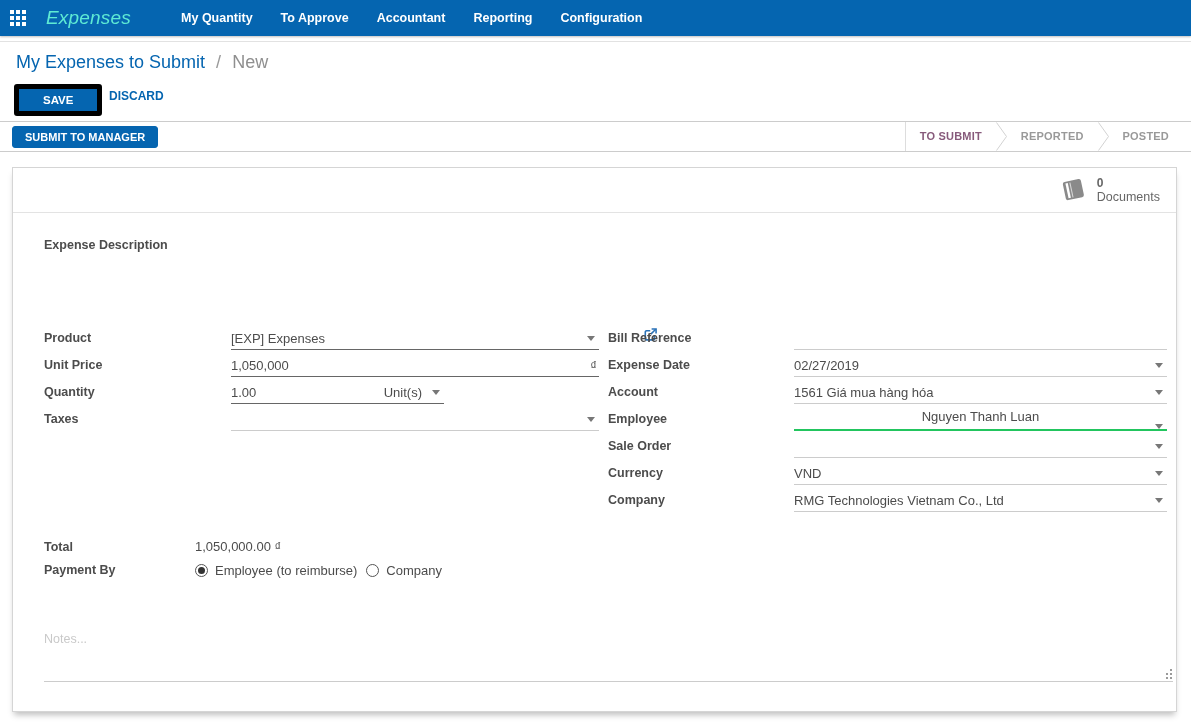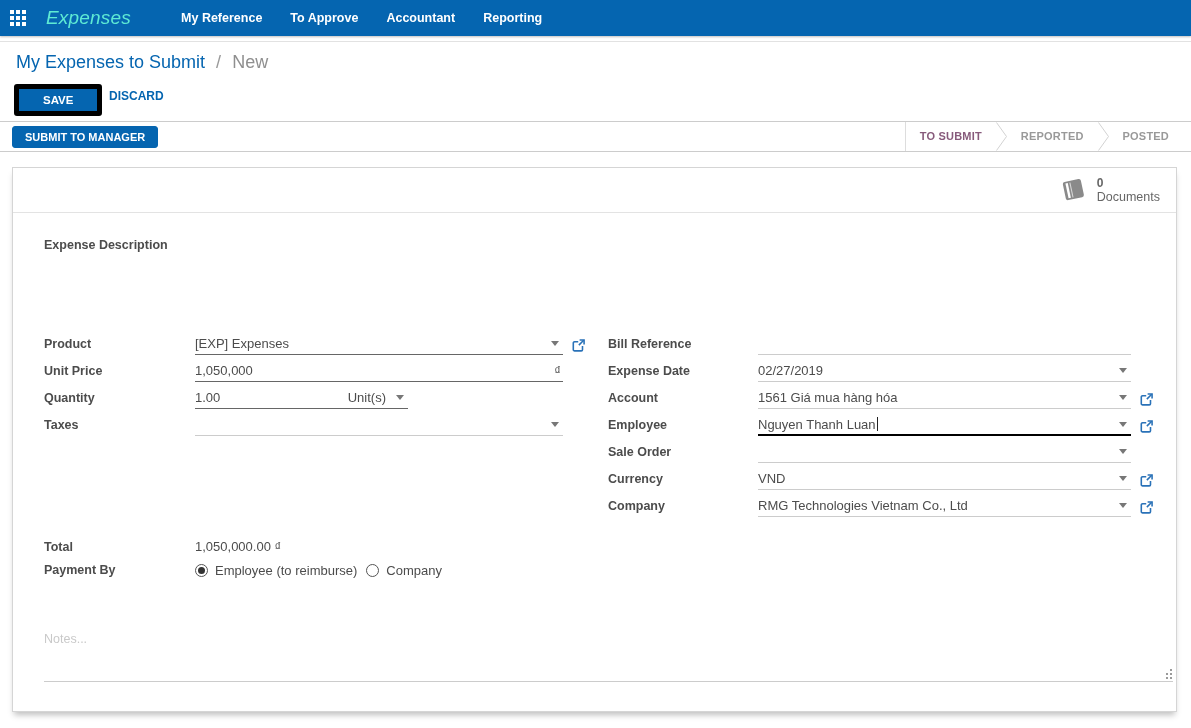--- a/index.html
+++ b/index.html
@@ -126,7 +126,7 @@
     </div>
     <div class="brand">Expenses</div>
     <div class="nav-menu">
-      <div class="nav-item">My Reference</div>
+      <div class="nav-item">My Quantity</div>
       <div class="nav-item">To Approve</div>
       <div class="nav-item">Accountant</div>
       <div class="nav-item">Reporting</div>

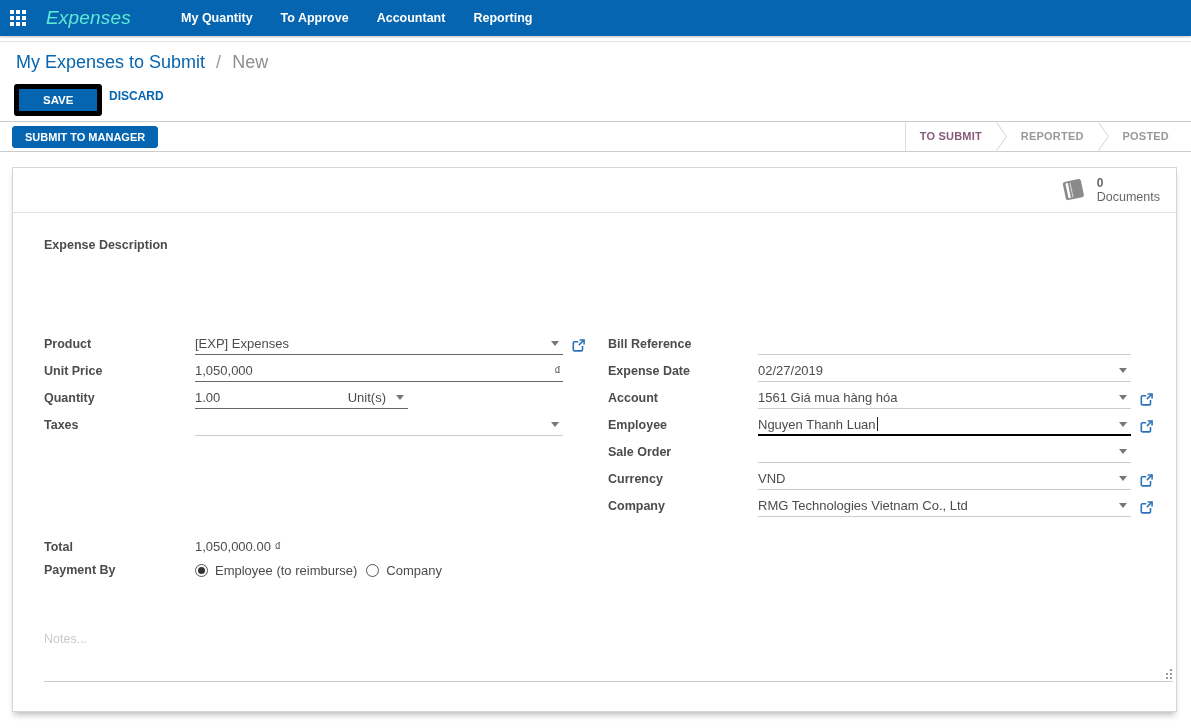--- a/index.html
+++ b/index.html
@@ -130,6 +130,7 @@
       <div class="nav-item">To Approve</div>
       <div class="nav-item">Accountant</div>
       <div class="nav-item">Reporting</div>
+      <div class="nav-item">Configuration</div>
     </div>
   </div>
   <div class="hairline"></div>

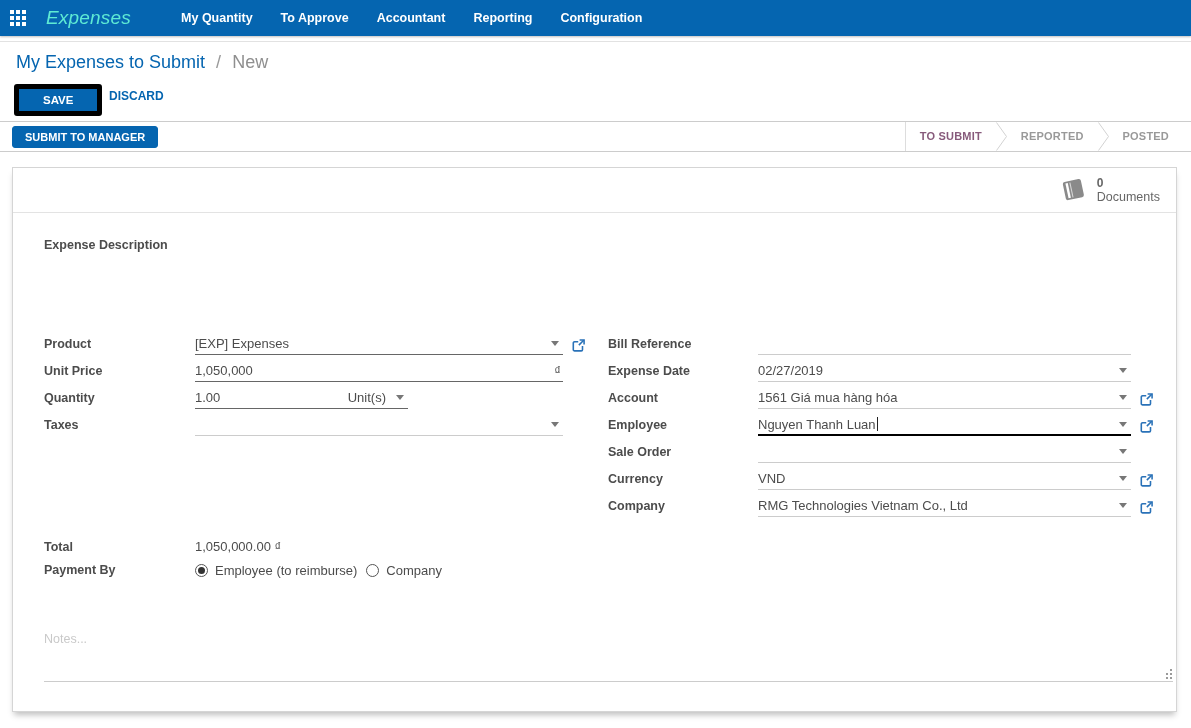--- a/index.html
+++ b/index.html
@@ -68,7 +68,7 @@
 
   .fgrid-left  { position:absolute; top:160px; left:31px; }
   .fgrid-right { position:absolute; top:160px; left:595px; }
-  .frow { display:flex; align-items:flex-end; height:27px; }
+  .frow { display:flex; align-items:flex-start; height:27px;gap:36px; }
   .flabel { width:151px; font-size:12.5px; font-weight:bold; color:#4c4c4c;
             line-height:21px; }
   .fgrid-right .flabel { width:150px; }

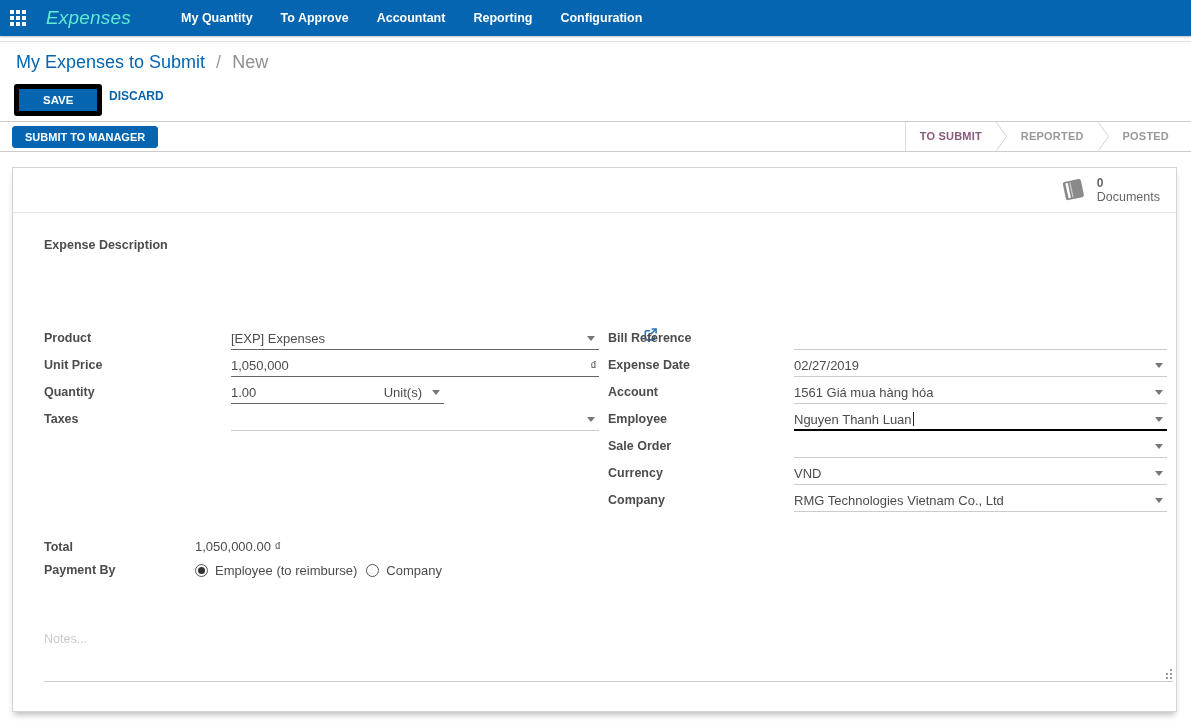--- a/index.html
+++ b/index.html
@@ -75,7 +75,7 @@
   .field { display:flex; align-items:center; height:22px; font-size:13px;
            color:#4c4c4c; border-bottom:1px solid #ccc; cursor:text; }
   .field.dark { border-bottom-color:#666; }
-  .field.focused { border-bottom:2px solid #000000; }
+  .field.focused { border-bottom:2px solid #22c55e;flex-direction:column; }
   .w-main-l { width:368px; }
   .w-qty { width:213px; }
   .w-main-r { width:373px; }

